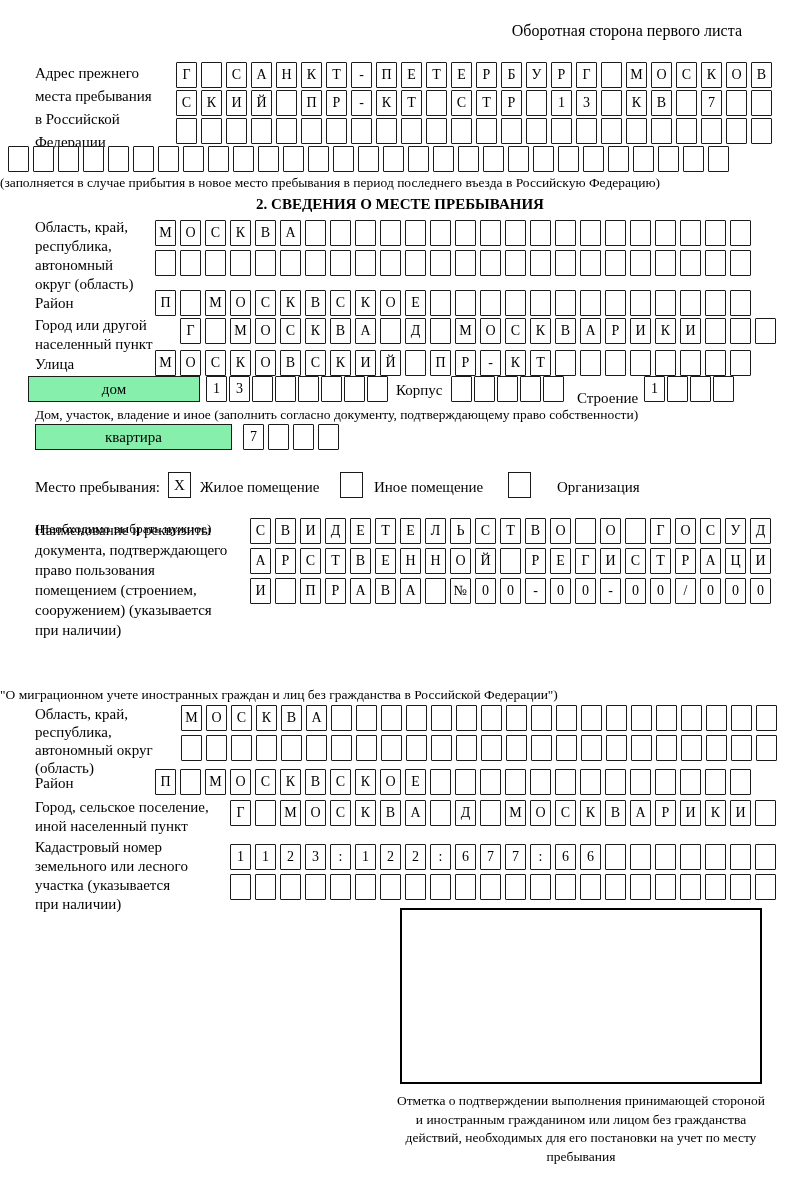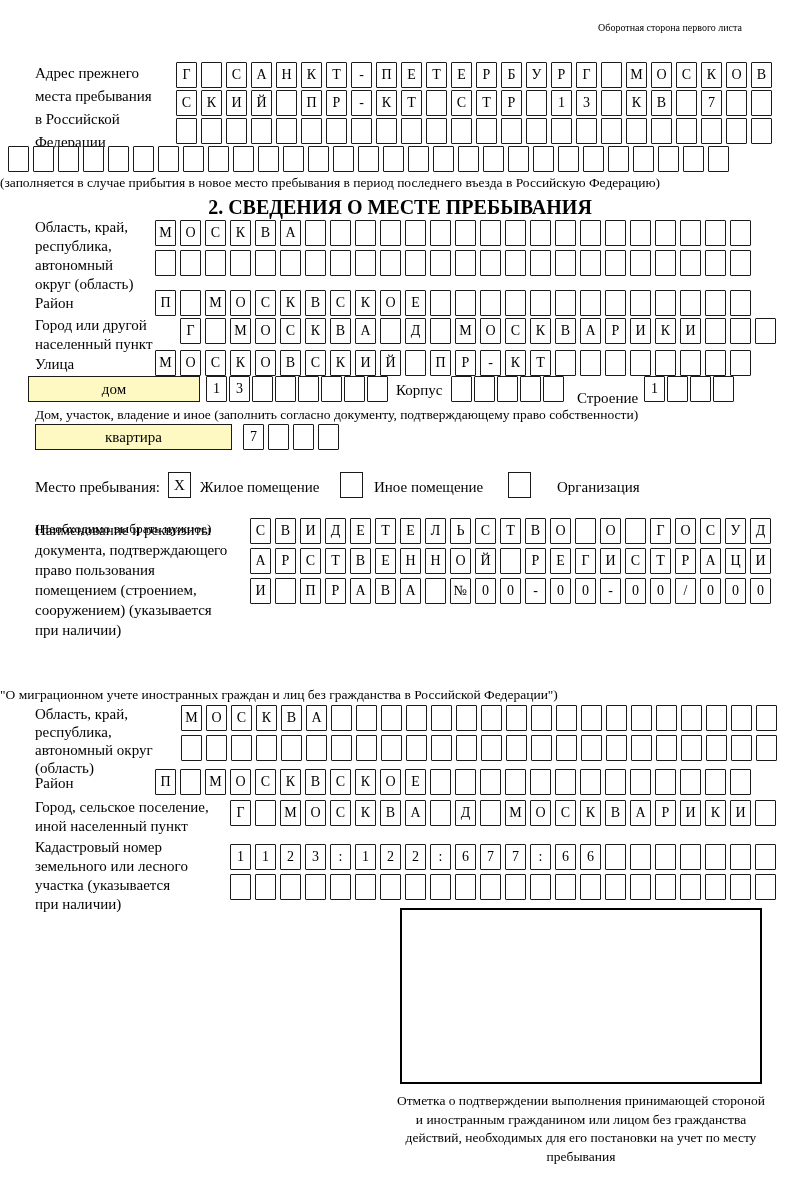--- a/index.html
+++ b/index.html
@@ -20,7 +20,7 @@
   .cap{font-size:13.5px;line-height:17px}
   .title{font-size:20px;font-weight:bold;text-align:center;width:100%}
   .center{width:100%}
-  .hdr{font-size:10px}
+  .hdr{font-size:16px}
   .stampbox{box-sizing:border-box;border:2px solid #000;background:#fff}
 </style>
 </head>

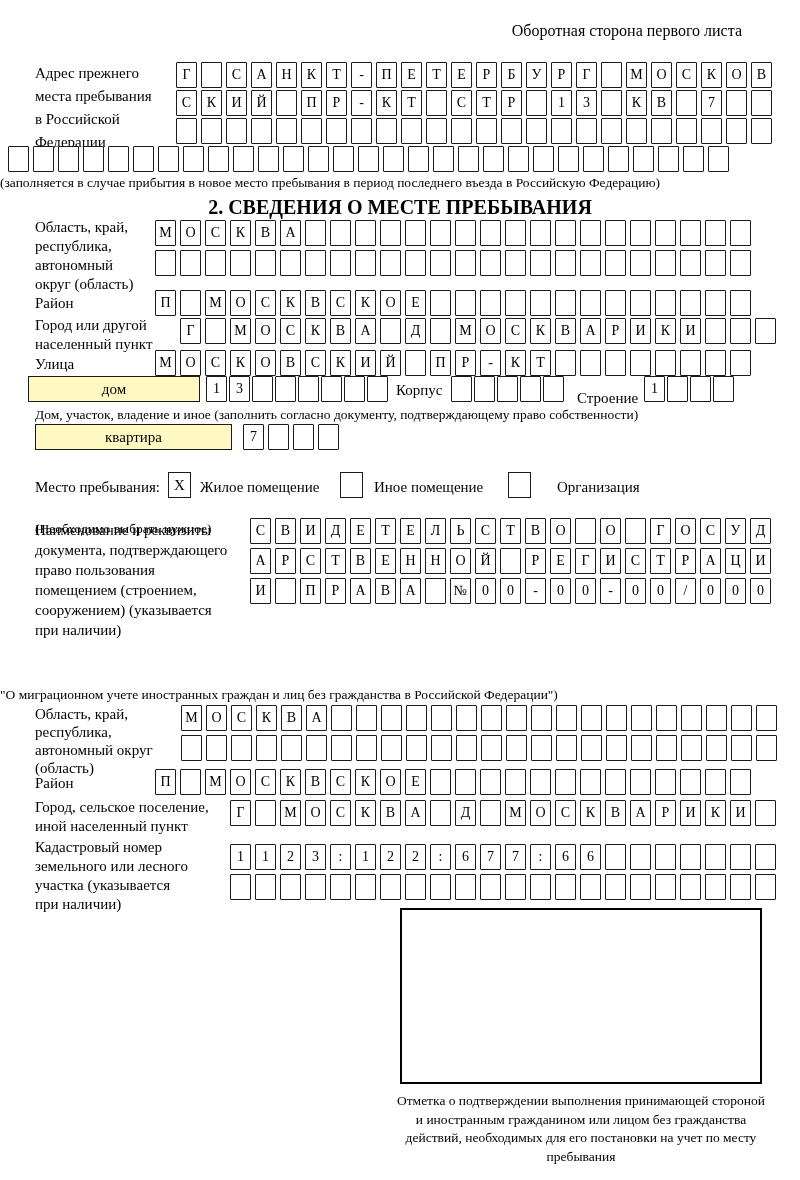--- a/index.html
+++ b/index.html
@@ -18,7 +18,7 @@
   .ckbox{box-sizing:border-box;width:23px;height:26px;border:1.6px solid #1b1b1b;
       display:flex;align-items:center;justify-content:center;font-size:15px;background:#fff}
   .cap{font-size:13.5px;line-height:17px}
-  .title{font-size:20px;font-weight:bold;text-align:center;width:100%}
+  .title{font-size:15px;font-weight:bold;text-align:center;width:100%}
   .center{width:100%}
   .hdr{font-size:16px}
   .stampbox{box-sizing:border-box;border:2px solid #000;background:#fff}

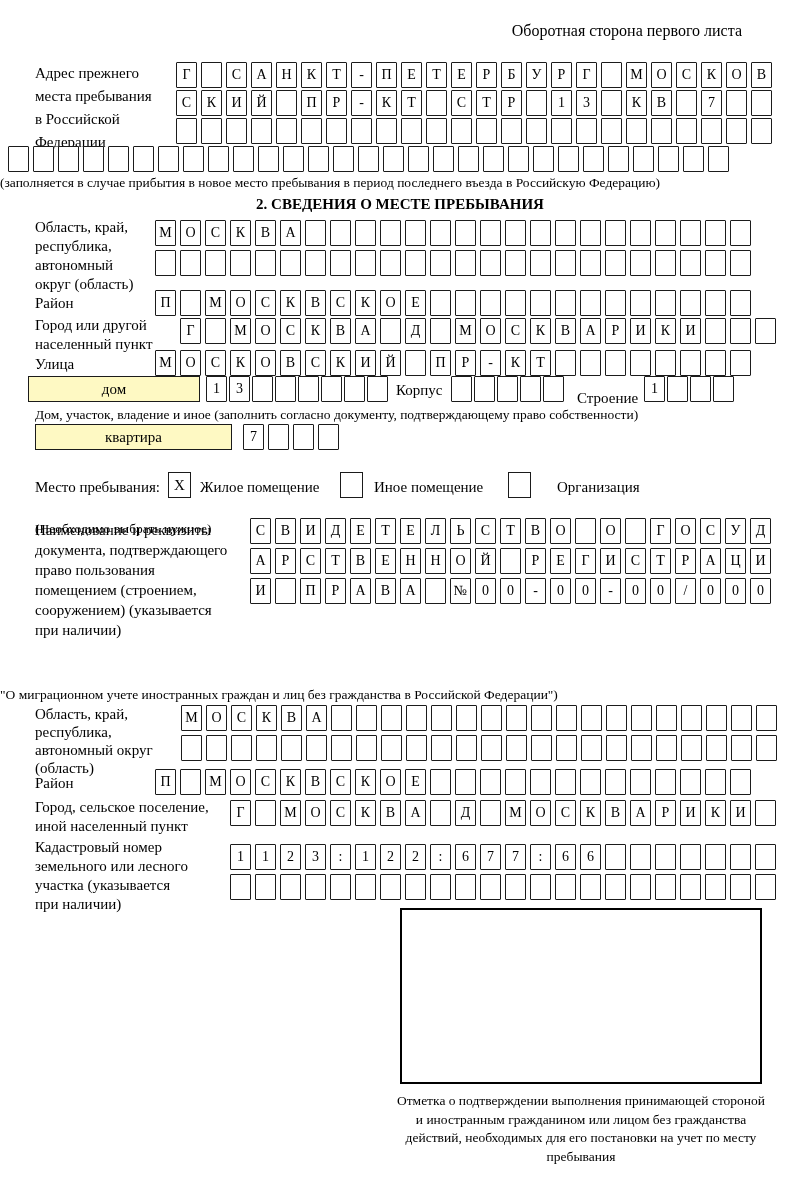--- a/index.html
+++ b/index.html
@@ -14,7 +14,7 @@
   .cb{box-sizing:border-box;width:21px;height:26px;border:1.6px solid #1b1b1b;border-radius:1px;
       display:flex;align-items:center;justify-content:center;font-size:14px;flex:none;background:#fff}
   .bigbox{box-sizing:border-box;border:1.6px solid #1b1b1b;height:26px;display:flex;
-      align-items:center;justify-content:center;font-size:15px;background:#fef9c3}
+      align-items:center;justify-content:center;font-size:15px;background:#86efac}
   .ckbox{box-sizing:border-box;width:23px;height:26px;border:1.6px solid #1b1b1b;
       display:flex;align-items:center;justify-content:center;font-size:15px;background:#fff}
   .cap{font-size:13.5px;line-height:17px}

